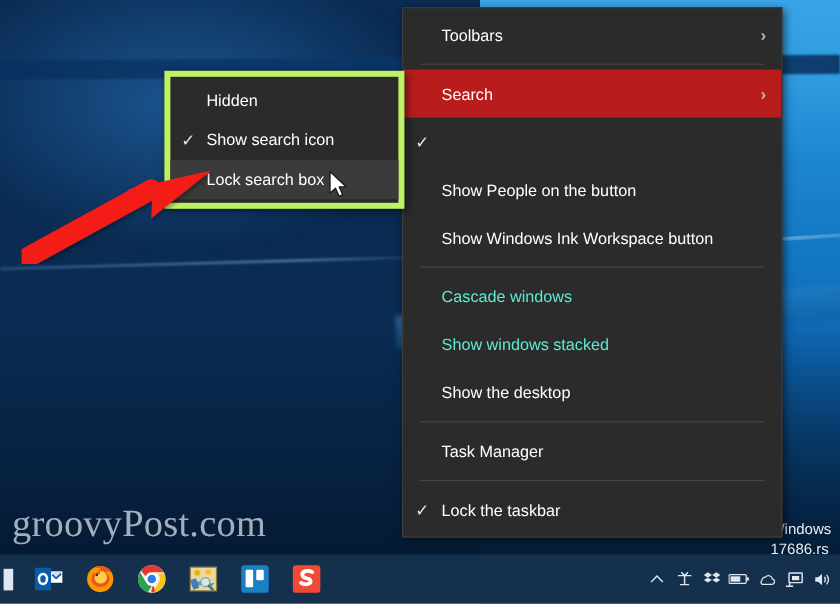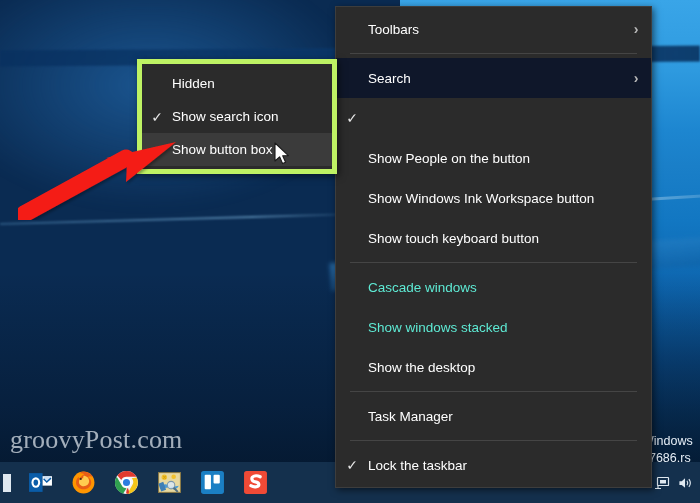--- a/index.html
+++ b/index.html
@@ -181,7 +181,7 @@
     box-sizing: border-box;
     justify-content: space-between;
   }
-  .ctx-item.hl { background: #0f172a; }
+  .ctx-item.hl { background: #b91c1c; }
   .ctx-item.disabled { color: #5eead4; }
   .ctx-check {
     width: 32px;

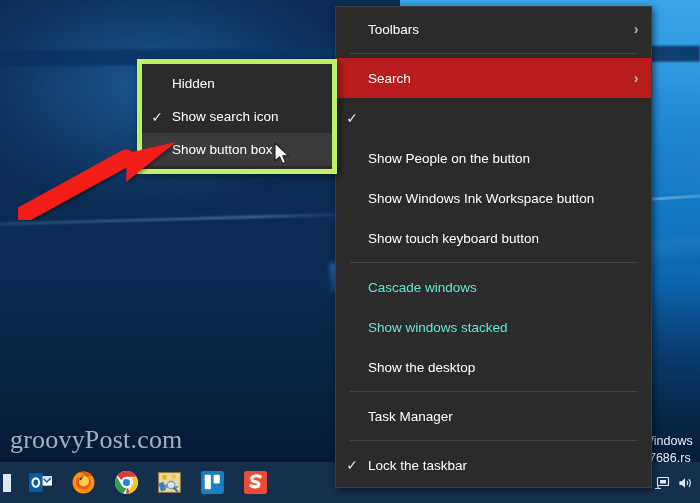--- a/index.html
+++ b/index.html
@@ -458,7 +458,7 @@
       </div>
       <div class="sub-item hl">
         <span class="sub-check"></span>
-        <span class="sub-label">Show button box</span>
+        <span class="sub-label">Lock search box</span>
       </div>
     </div>
 

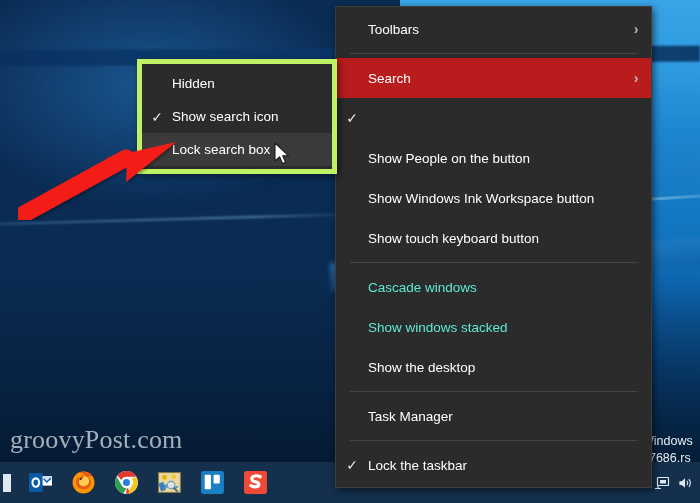--- a/index.html
+++ b/index.html
@@ -412,11 +412,6 @@
         <span class="ctx-label">Show Windows Ink Workspace button</span>
         <span class="ctx-arrow"></span>
       </div>
-      <div class="ctx-item">
-        <span class="ctx-check"></span>
-        <span class="ctx-label">Show touch keyboard button</span>
-        <span class="ctx-arrow"></span>
-      </div>
       <div class="ctx-sep"></div>
       <div class="ctx-item disabled">
         <span class="ctx-check"></span>

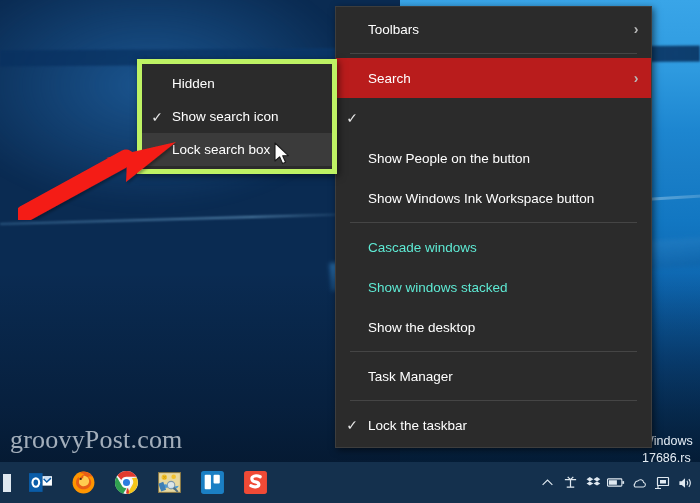--- a/index.html
+++ b/index.html
@@ -97,7 +97,7 @@
     left: 10px;
     bottom: 48px;
     font-family: "Liberation Serif", serif;
-    font-size: 26px;
+    font-size: 32px;
     color: rgba(225,232,238,0.72);
     letter-spacing: 0.2px;
     user-select: none;

